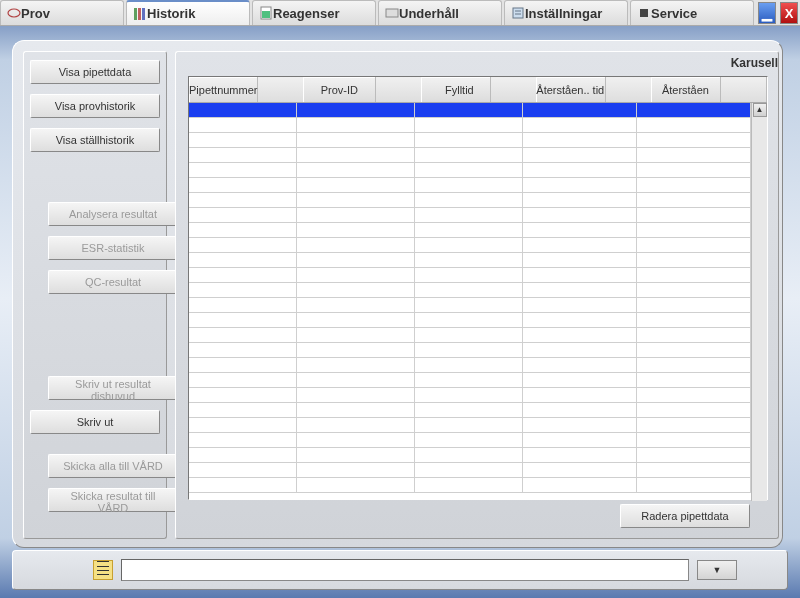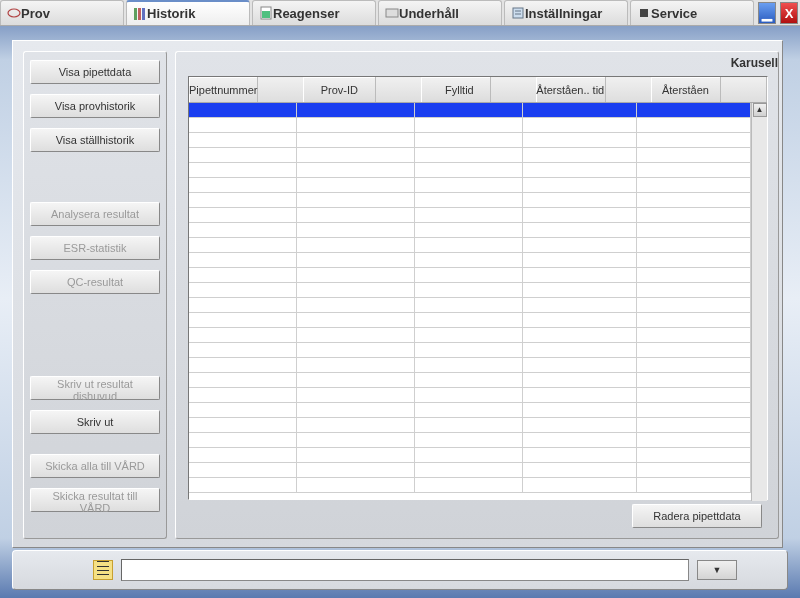--- a/index.html
+++ b/index.html
@@ -50,7 +50,7 @@
     border:1px solid #bfbfbf;
     border-top-color:#ffffff; border-left-color:#ffffff;
     border-bottom-color:#888; border-right-color:#888;
-    border-radius:0;
+    border-radius:12px;
   }
 
   

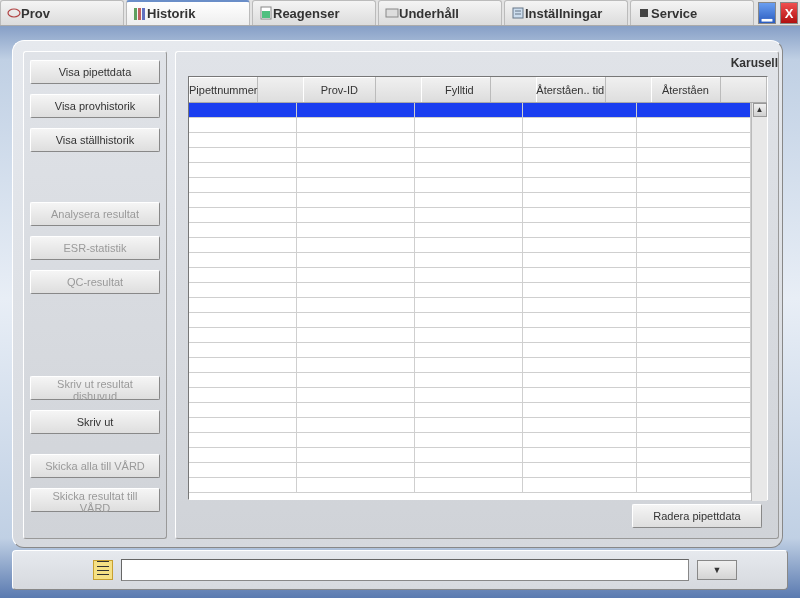--- a/index.html
+++ b/index.html
@@ -73,7 +73,7 @@
     border-radius:2px;
     cursor:pointer;
   }
-  .btn.dis { color:#9a9a9a; cursor:default; }
+  .btn.dis { color:#9a9a9a; cursor:default;margin-left:18px; }
   .gap10 { height:10px; }
   .gap40 { height:40px; }
 

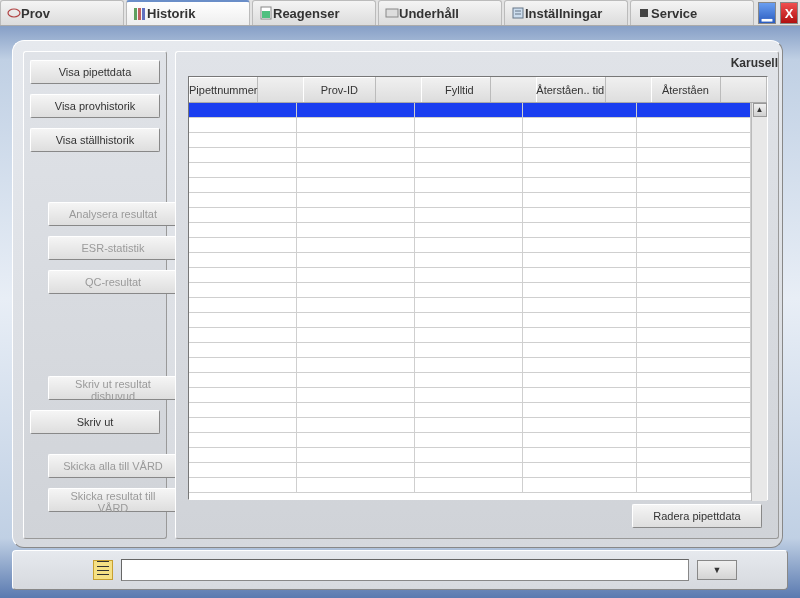--- a/index.html
+++ b/index.html
@@ -127,7 +127,7 @@
   }
   .scrollbtn.top{ margin-top:0;}
   .deletebtn {
-    position:absolute; right:16px; bottom:10px; width:130px; height:24px;
+    position:absolute; right:28px; bottom:10px; width:130px; height:24px;
     font-size:11px; color:#333;
     background:linear-gradient(#f5f5f5,#dedede);
     border:1px solid #888; border-top-color:#fff; border-left-color:#fff;

